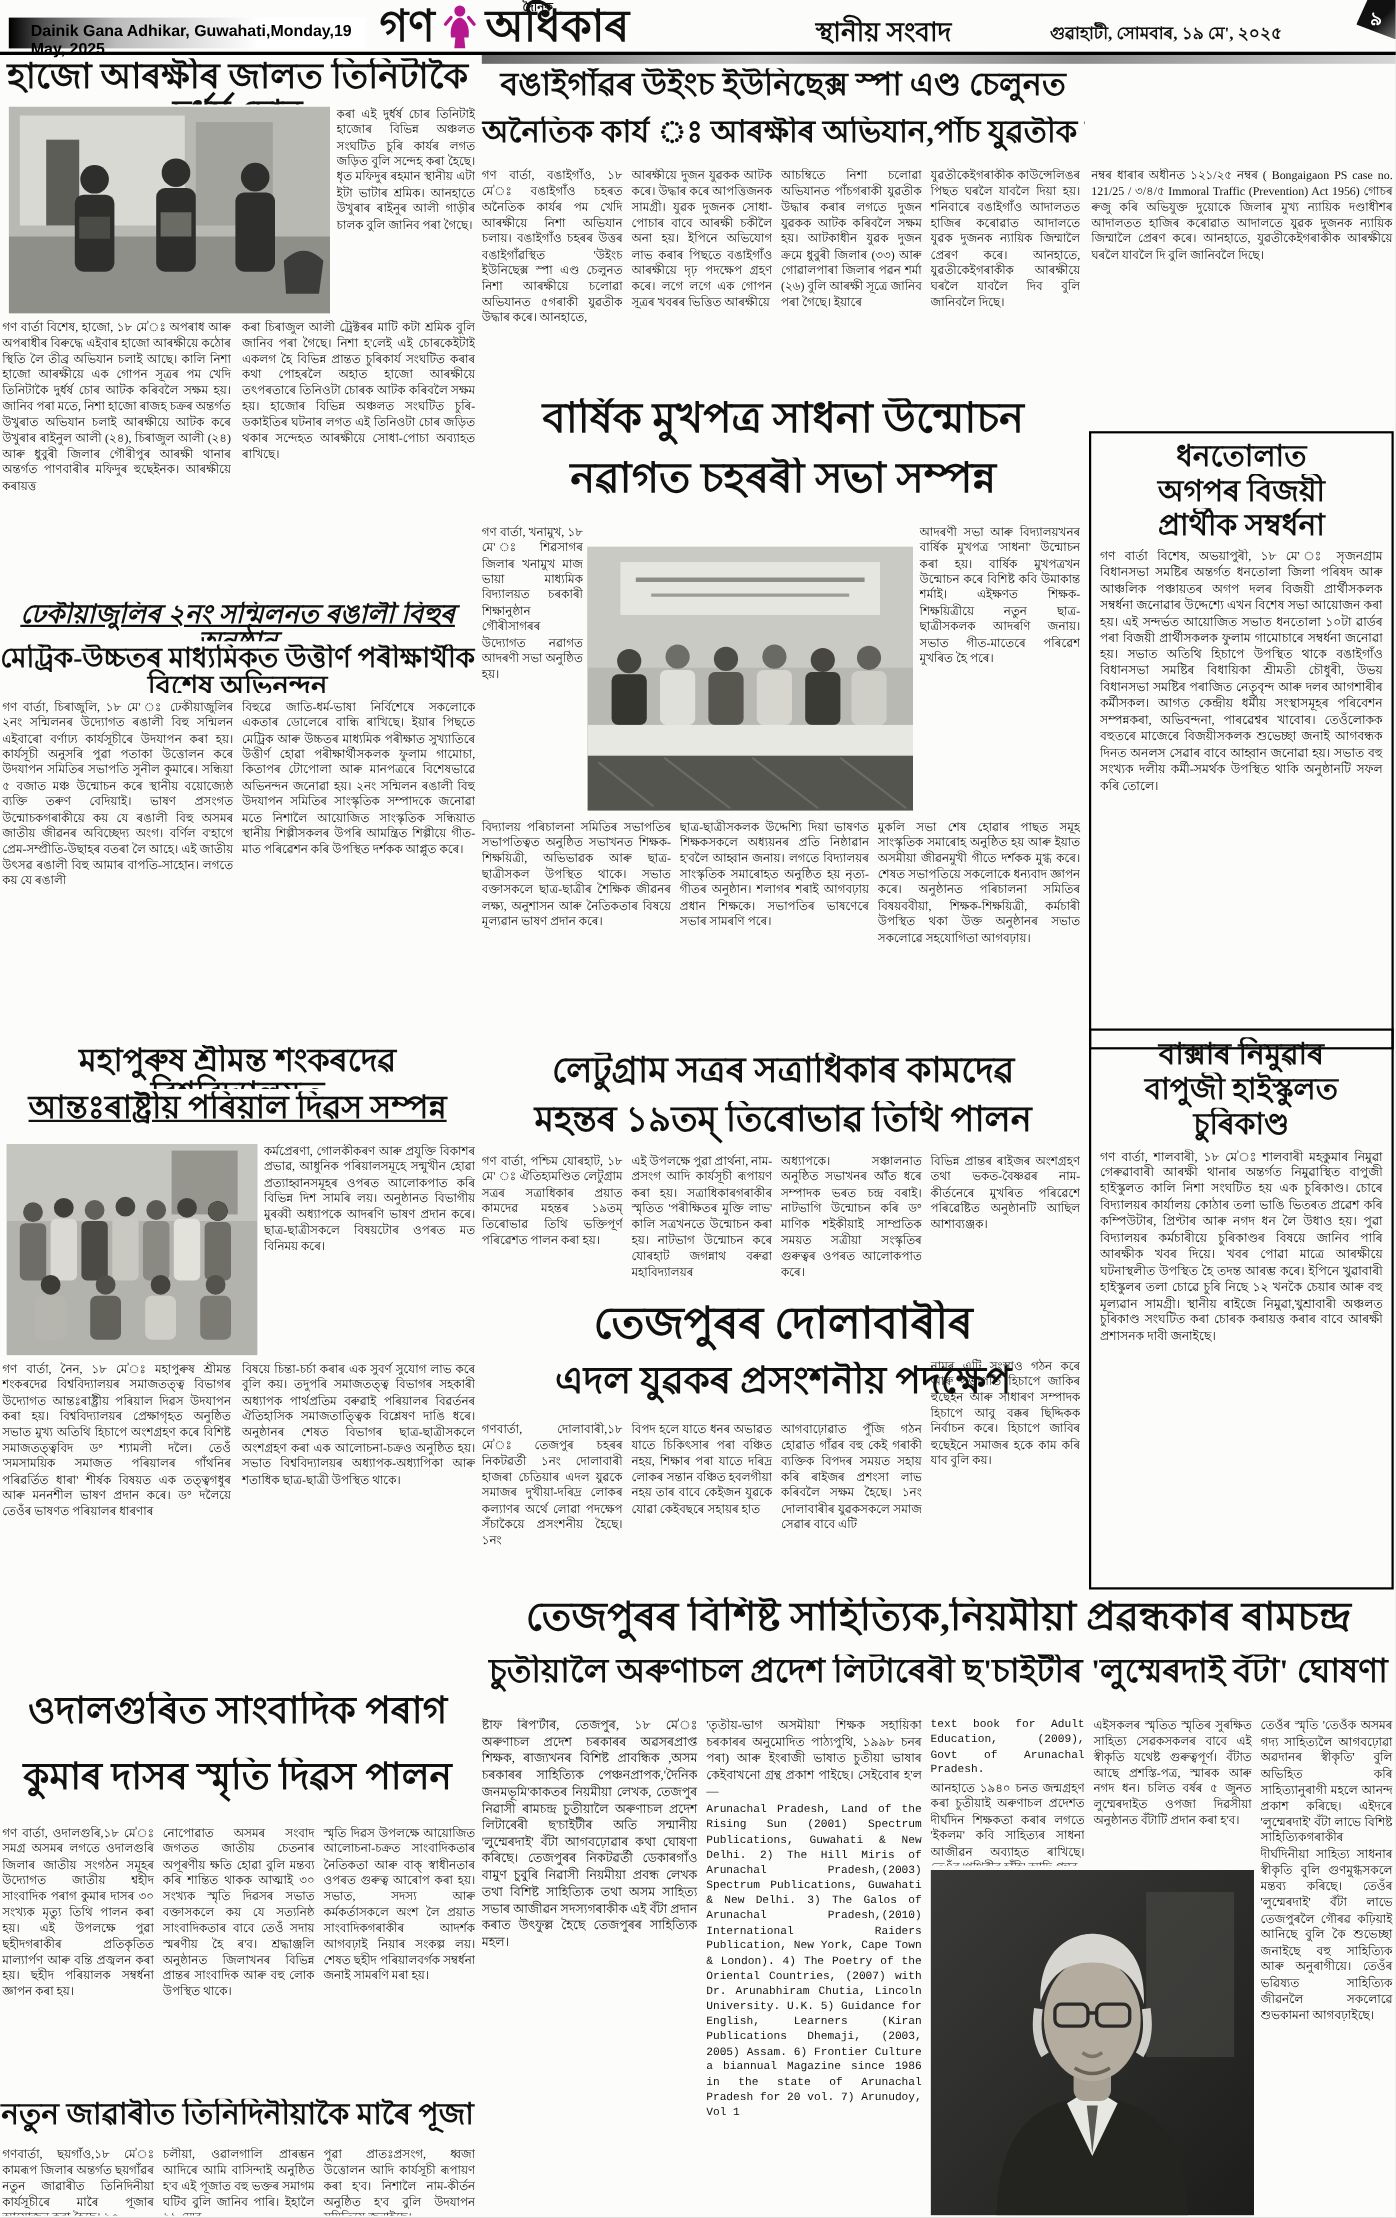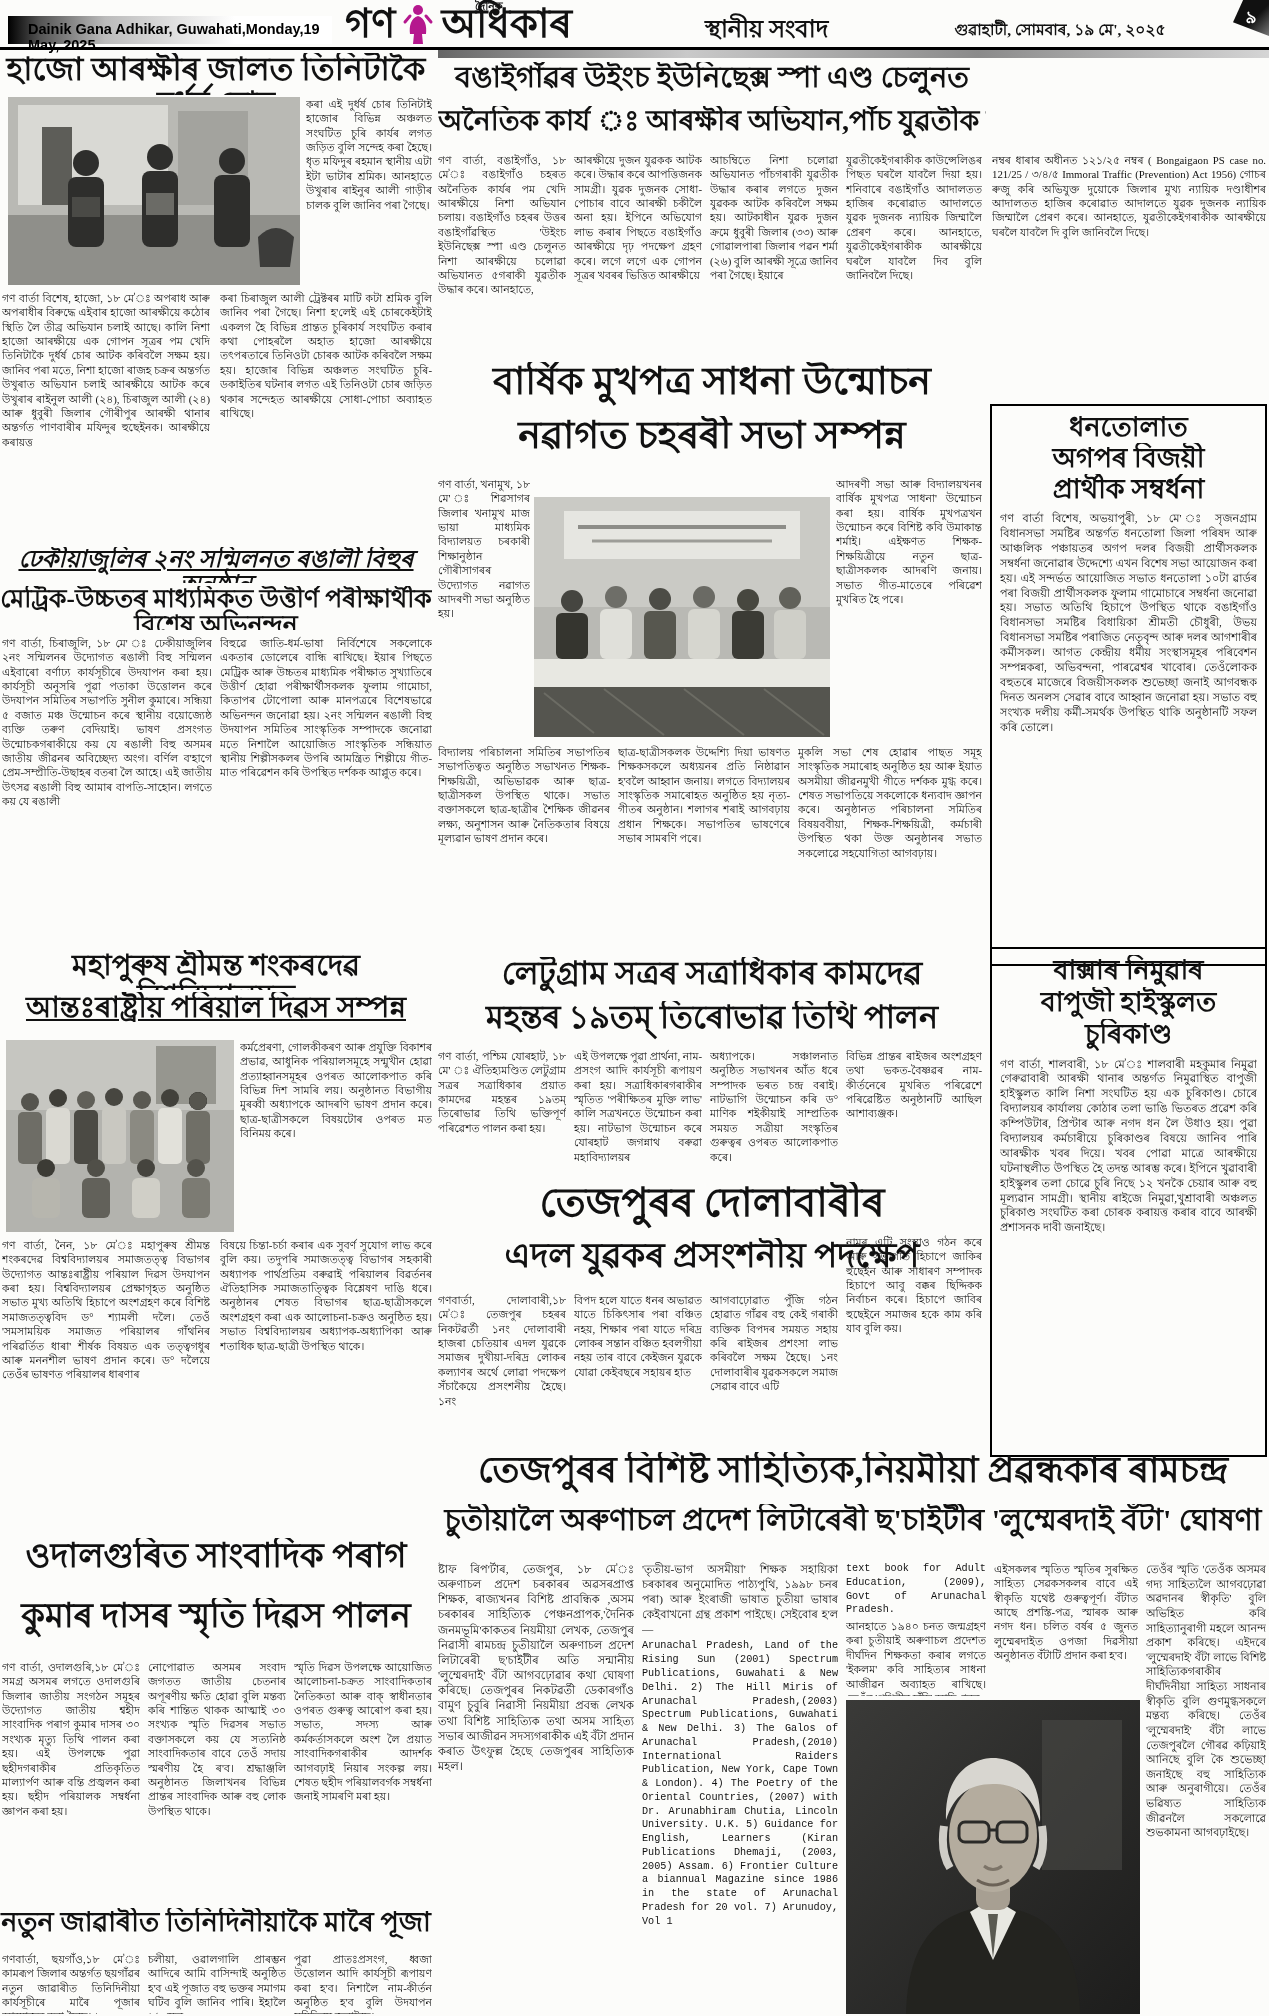--- a/index.html
+++ b/index.html
@@ -45,7 +45,7 @@
     </div>
   </div>
 
-  <div class="abs" style="left:705px;top:10px;width:160px;height:34px;font-size:24px;font-weight:700;text-align:left;">স্থানীয় সংবাদ</div>
+  <div class="abs" style="left:705px;top:10px;width:160px;height:34px;font-size:24px;font-weight:700;text-align:right;">স্থানীয় সংবাদ</div>
 
   <div class="abs" style="left:930px;top:18px;width:260px;height:24px;font-size:15.5px;font-weight:700;text-align:center;">গুৱাহাটী,  সোমবাৰ, ১৯ মে', ২০২৫</div>
 

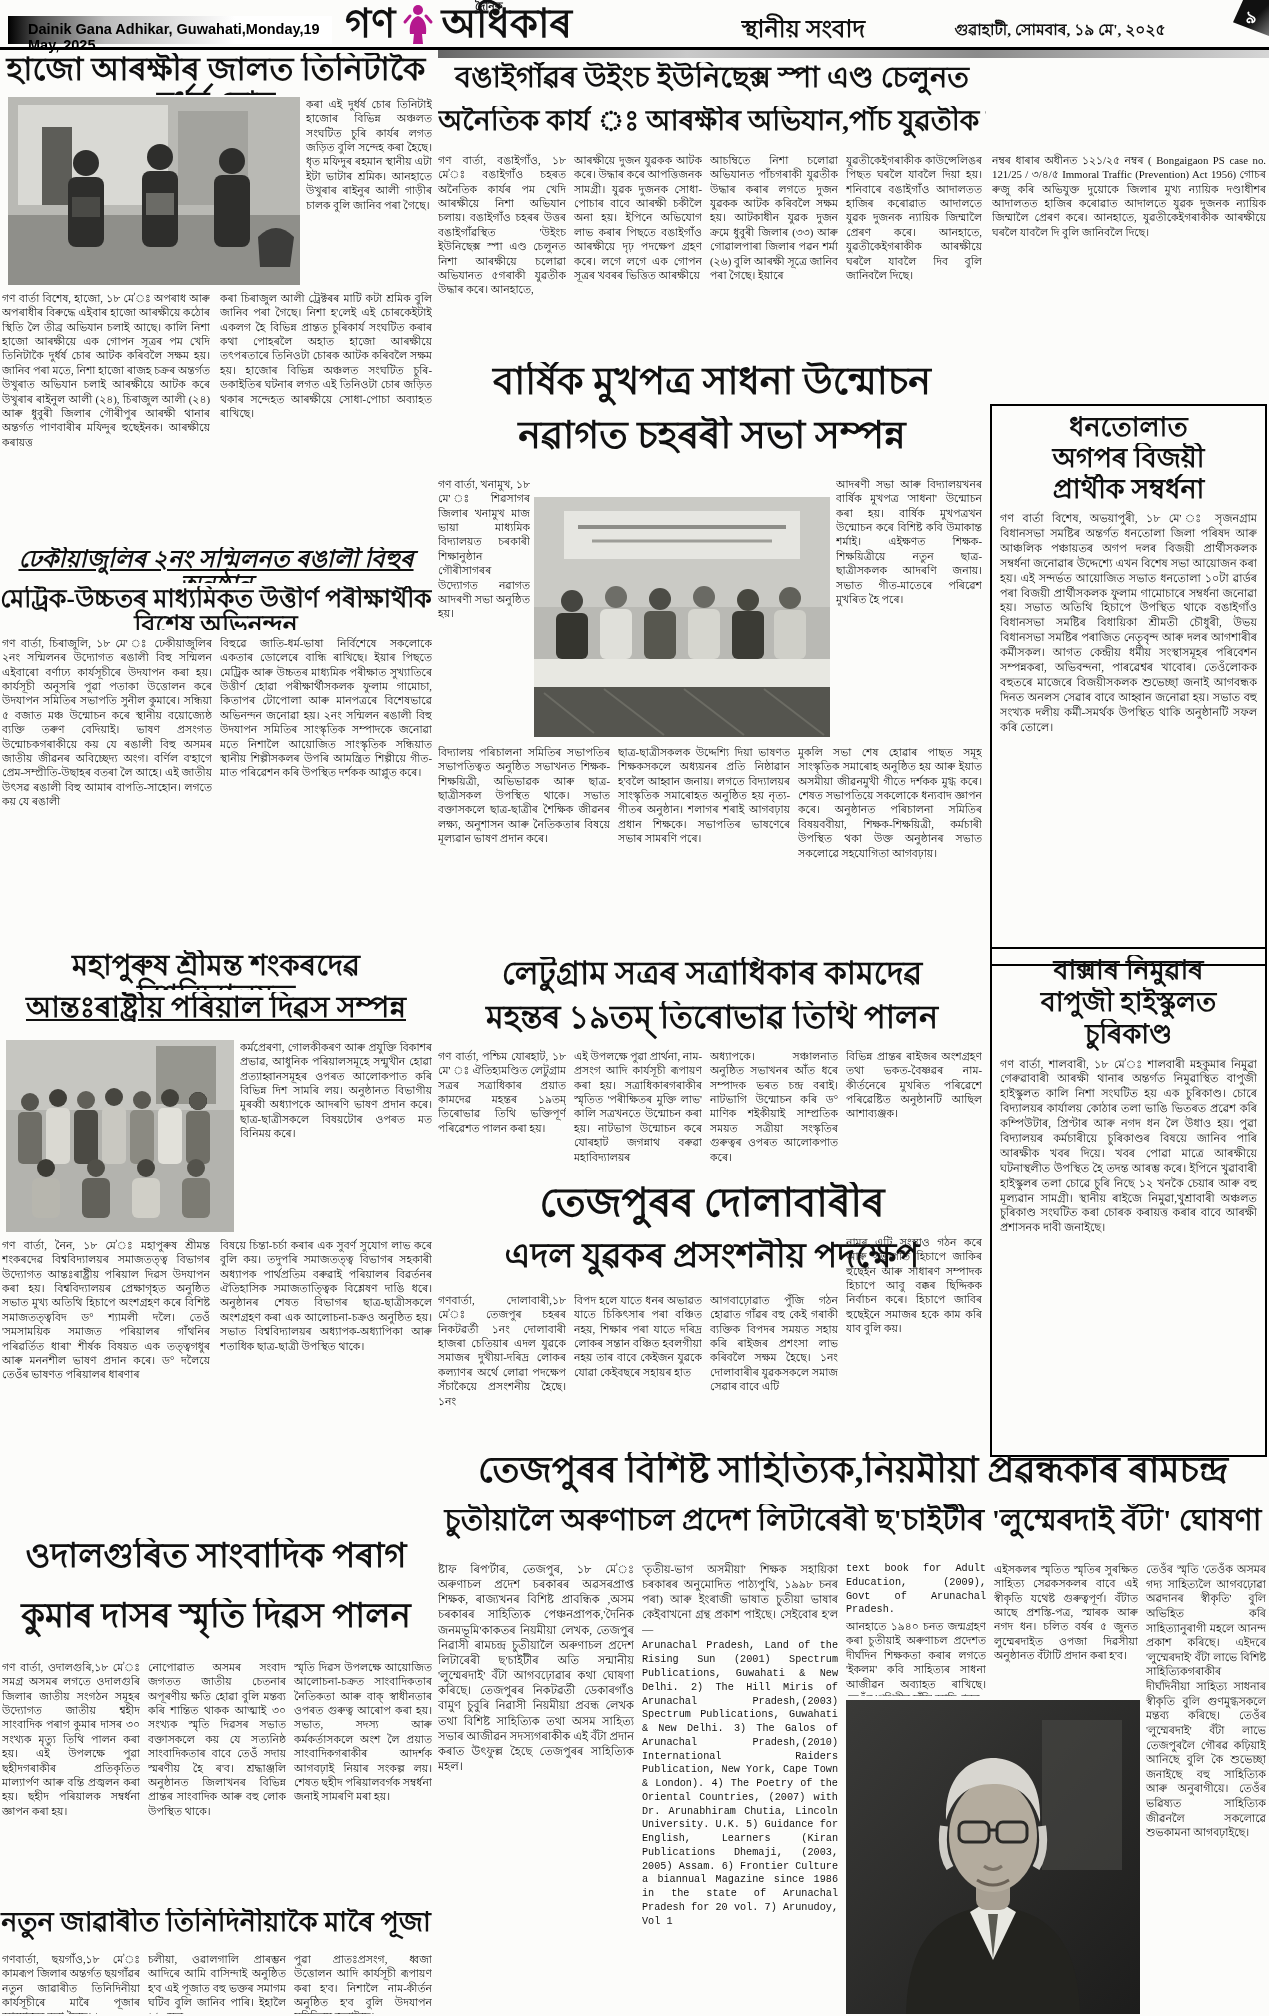--- a/index.html
+++ b/index.html
@@ -12,7 +12,7 @@
   .hl-wrap{white-space:normal;}
   .rule{background:#000;}
   .graybar{background:linear-gradient(90deg,#666,#c9c9c9 30%,#8a8a8a 65%,#d5d5d5);}
-  .boxed{border:2.5px solid #000;padding:6px 8px;margin-top:12px;}
+  .boxed{border:2.5px solid #000;padding:6px 8px;}
   .masthead{display:flex;align-items:center;gap:6px;font-weight:700;font-size:40px;line-height:1;}
   .eng{font-family:"Liberation Mono","DejaVu Sans Mono",monospace;font-size:10.2px;line-height:1.35;}
   .hdr-grad{background:linear-gradient(90deg,#000 0%,#555 10%,#bbb 30%,#fff 70%);}

